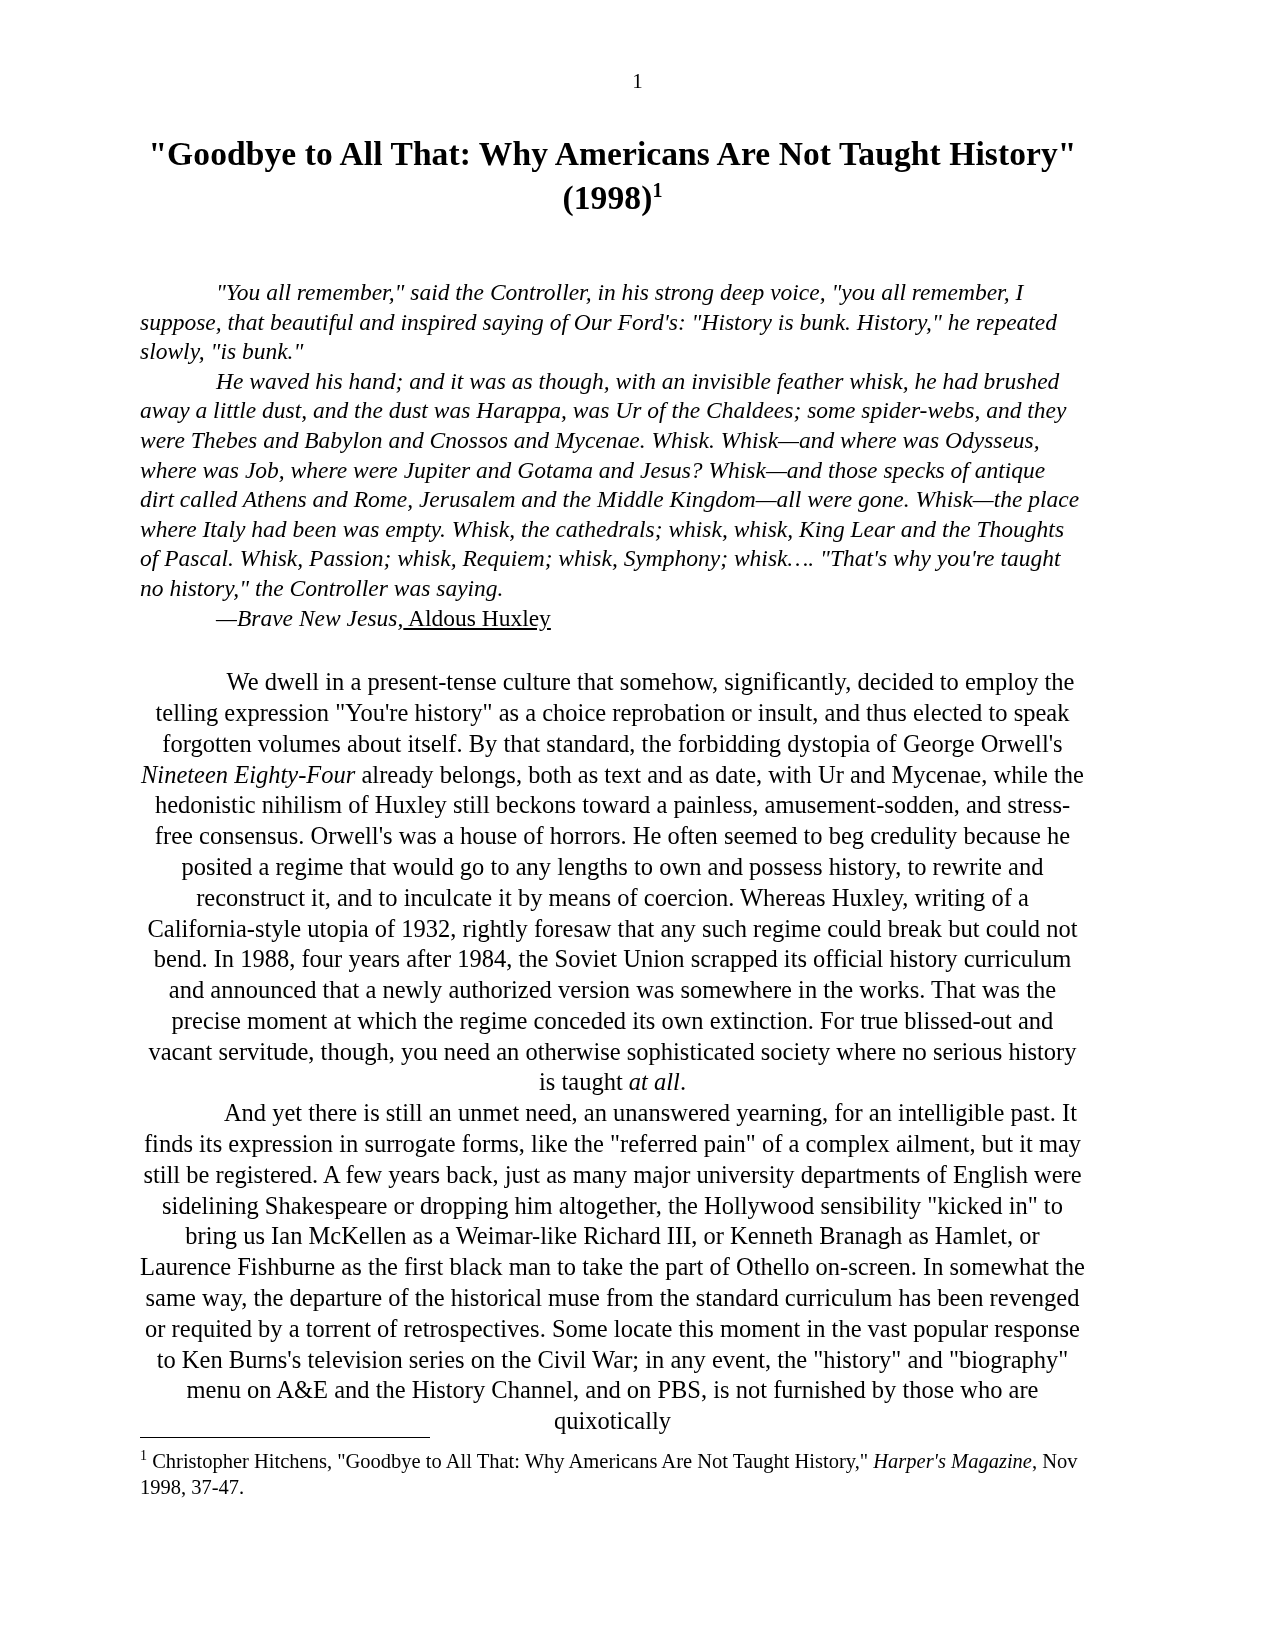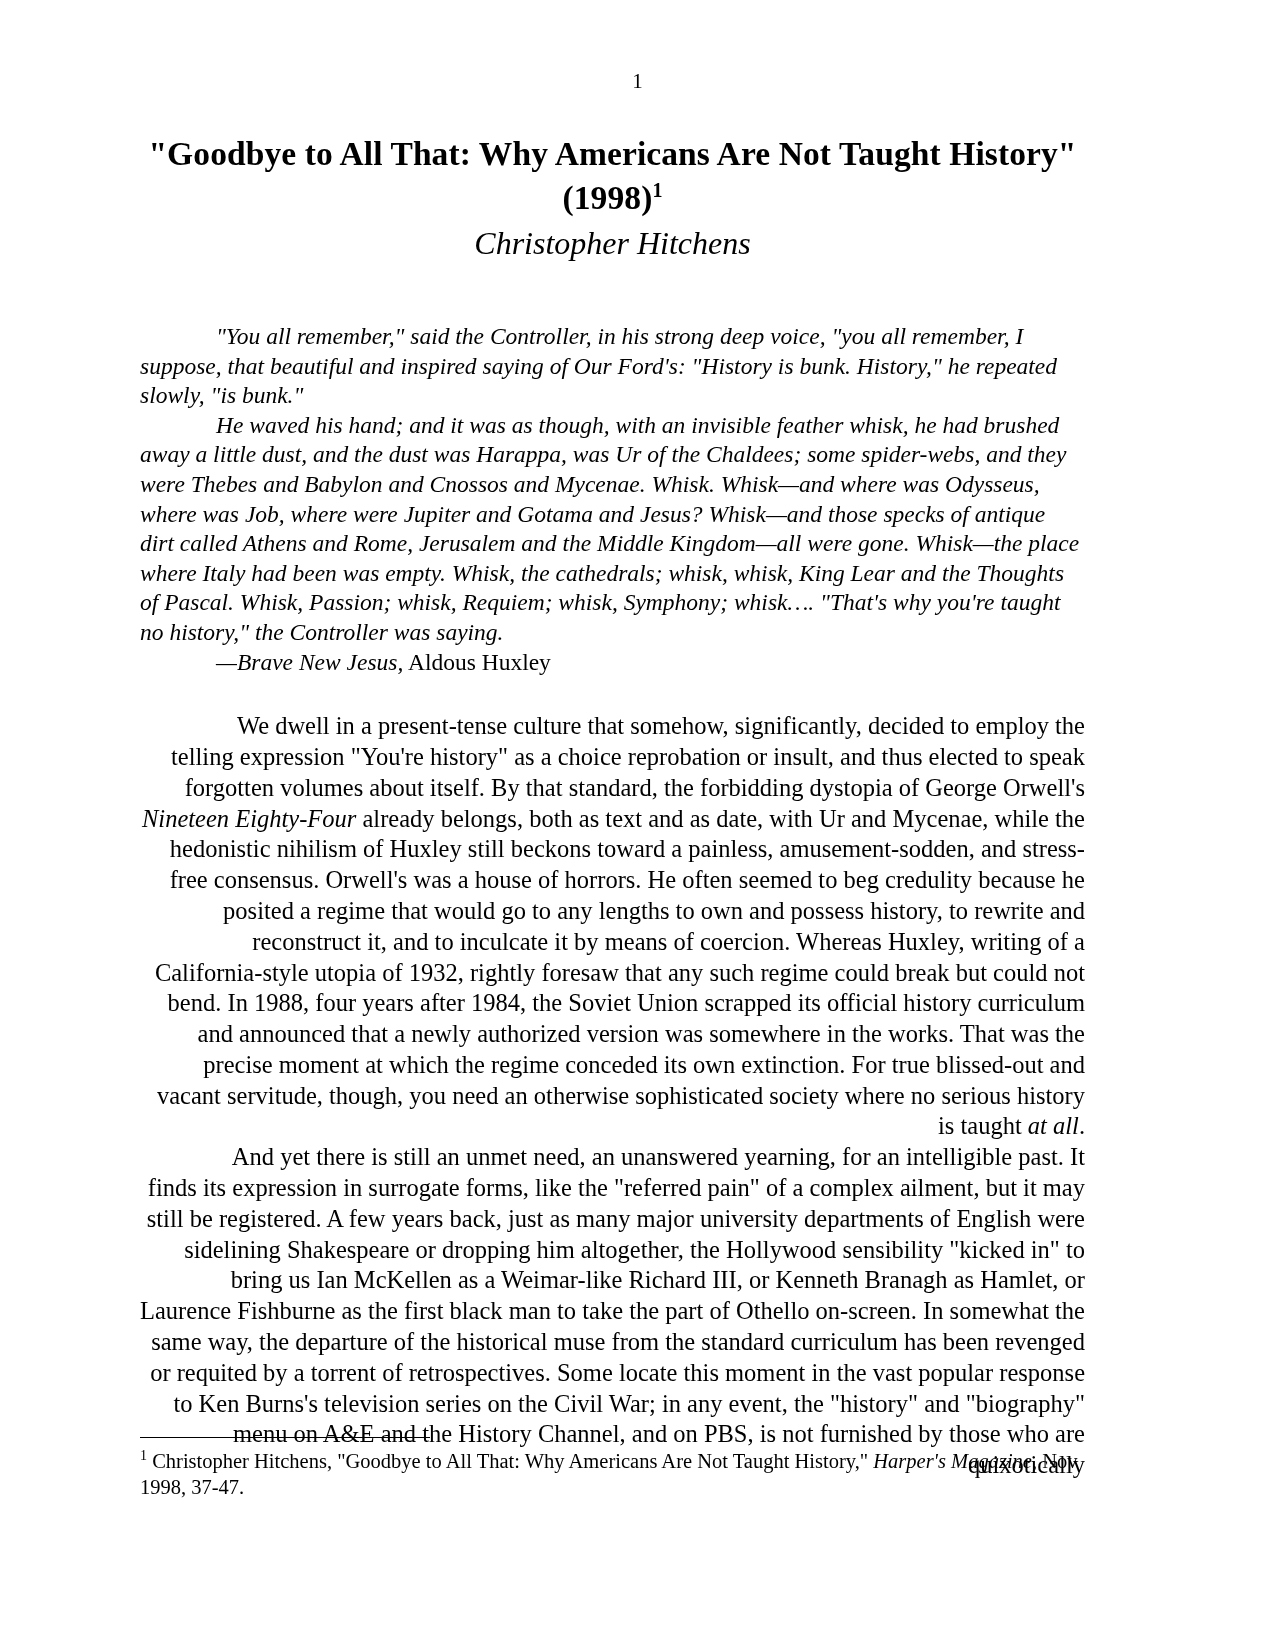--- a/index.html
+++ b/index.html
@@ -142,7 +142,6 @@
 
     <h1 class="doc-title"><span>"Goodbye to All That: Why Americans Are Not Taught History" (1998)</span><span class="fn-ref">1</span></h1>
 
-    <div class="doc-author">Christopher Hitchens</div>
 
     <div class="epigraph">
       <p>"You all remember," said the Controller, in his strong deep voice, "you all remember, I suppose, that beautiful and inspired saying of Our Ford's: "History is bunk. History," he repeated slowly, "is bunk."</p>

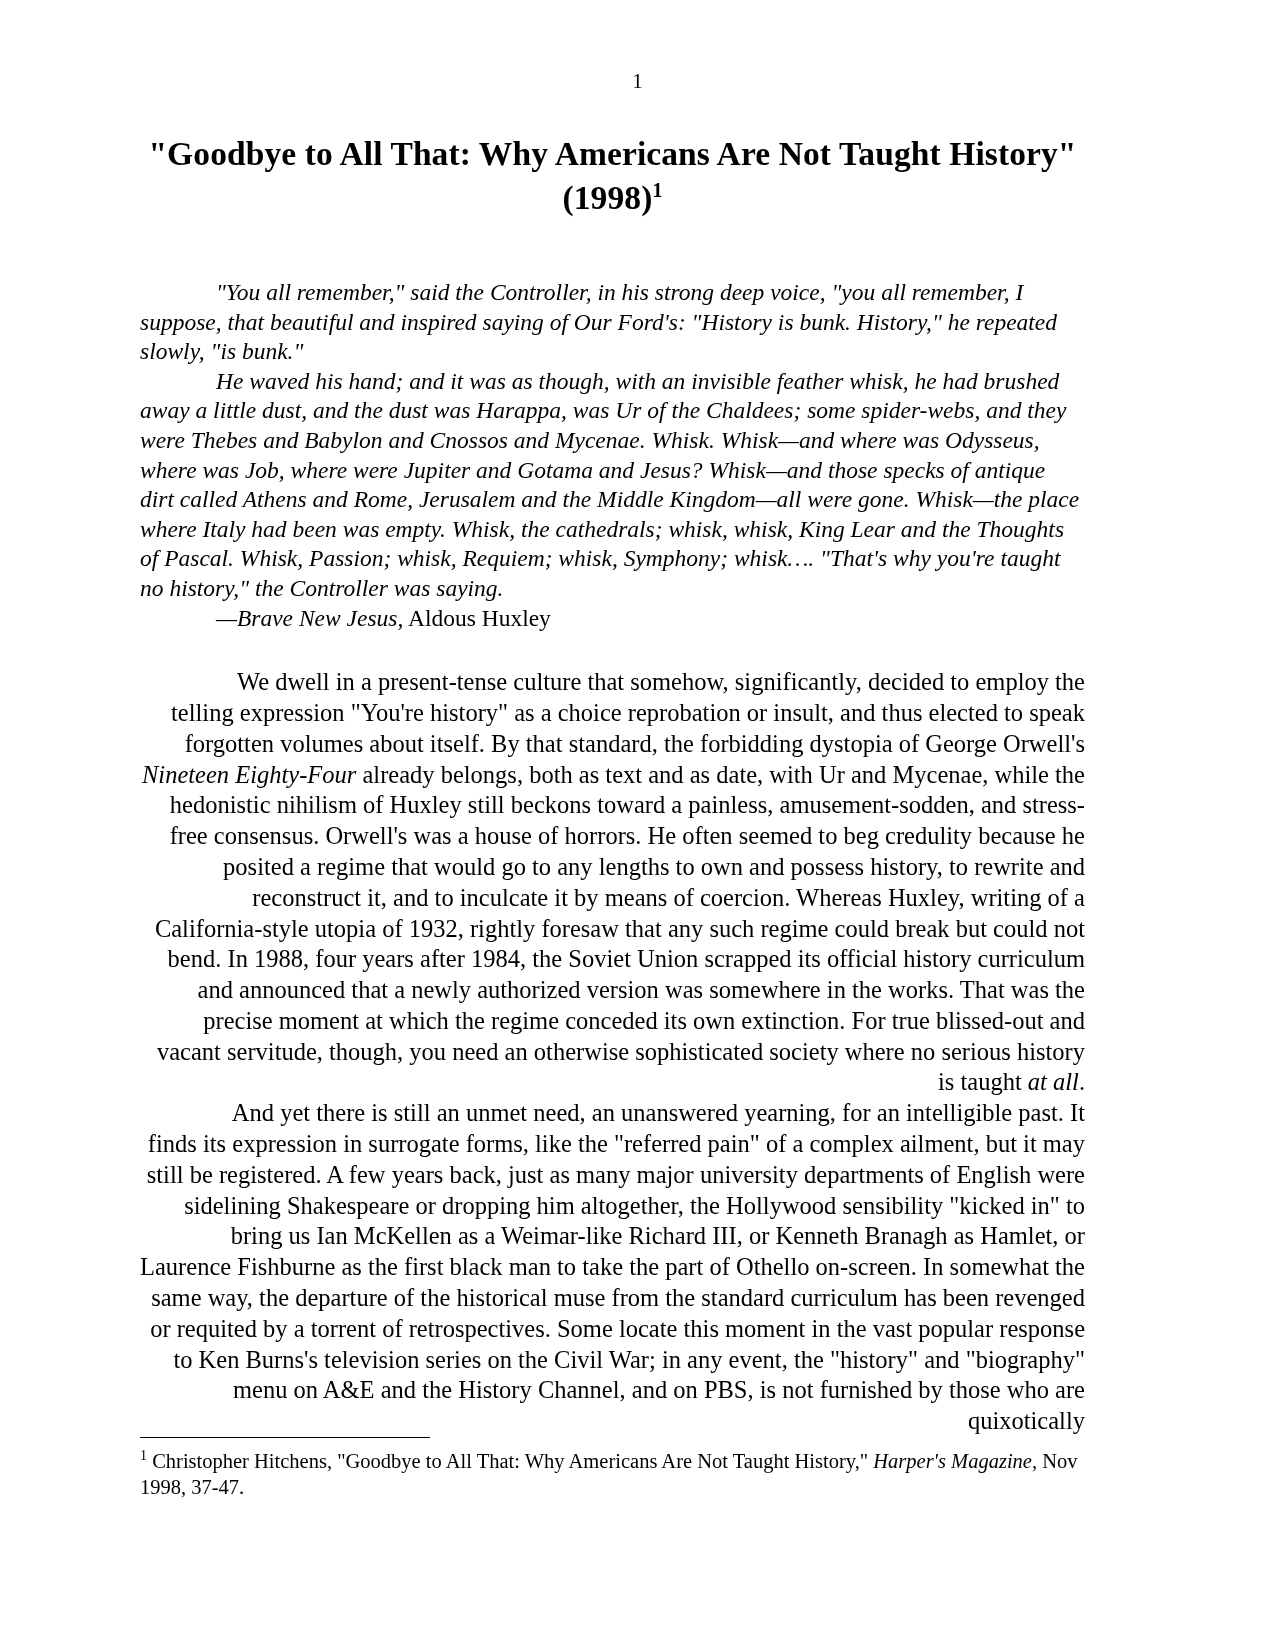--- a/index.html
+++ b/index.html
@@ -86,6 +86,7 @@
   }
   .epigraph .attrib .roman {
     font-style: normal;
+    text-decoration: underline;
   }
 
   

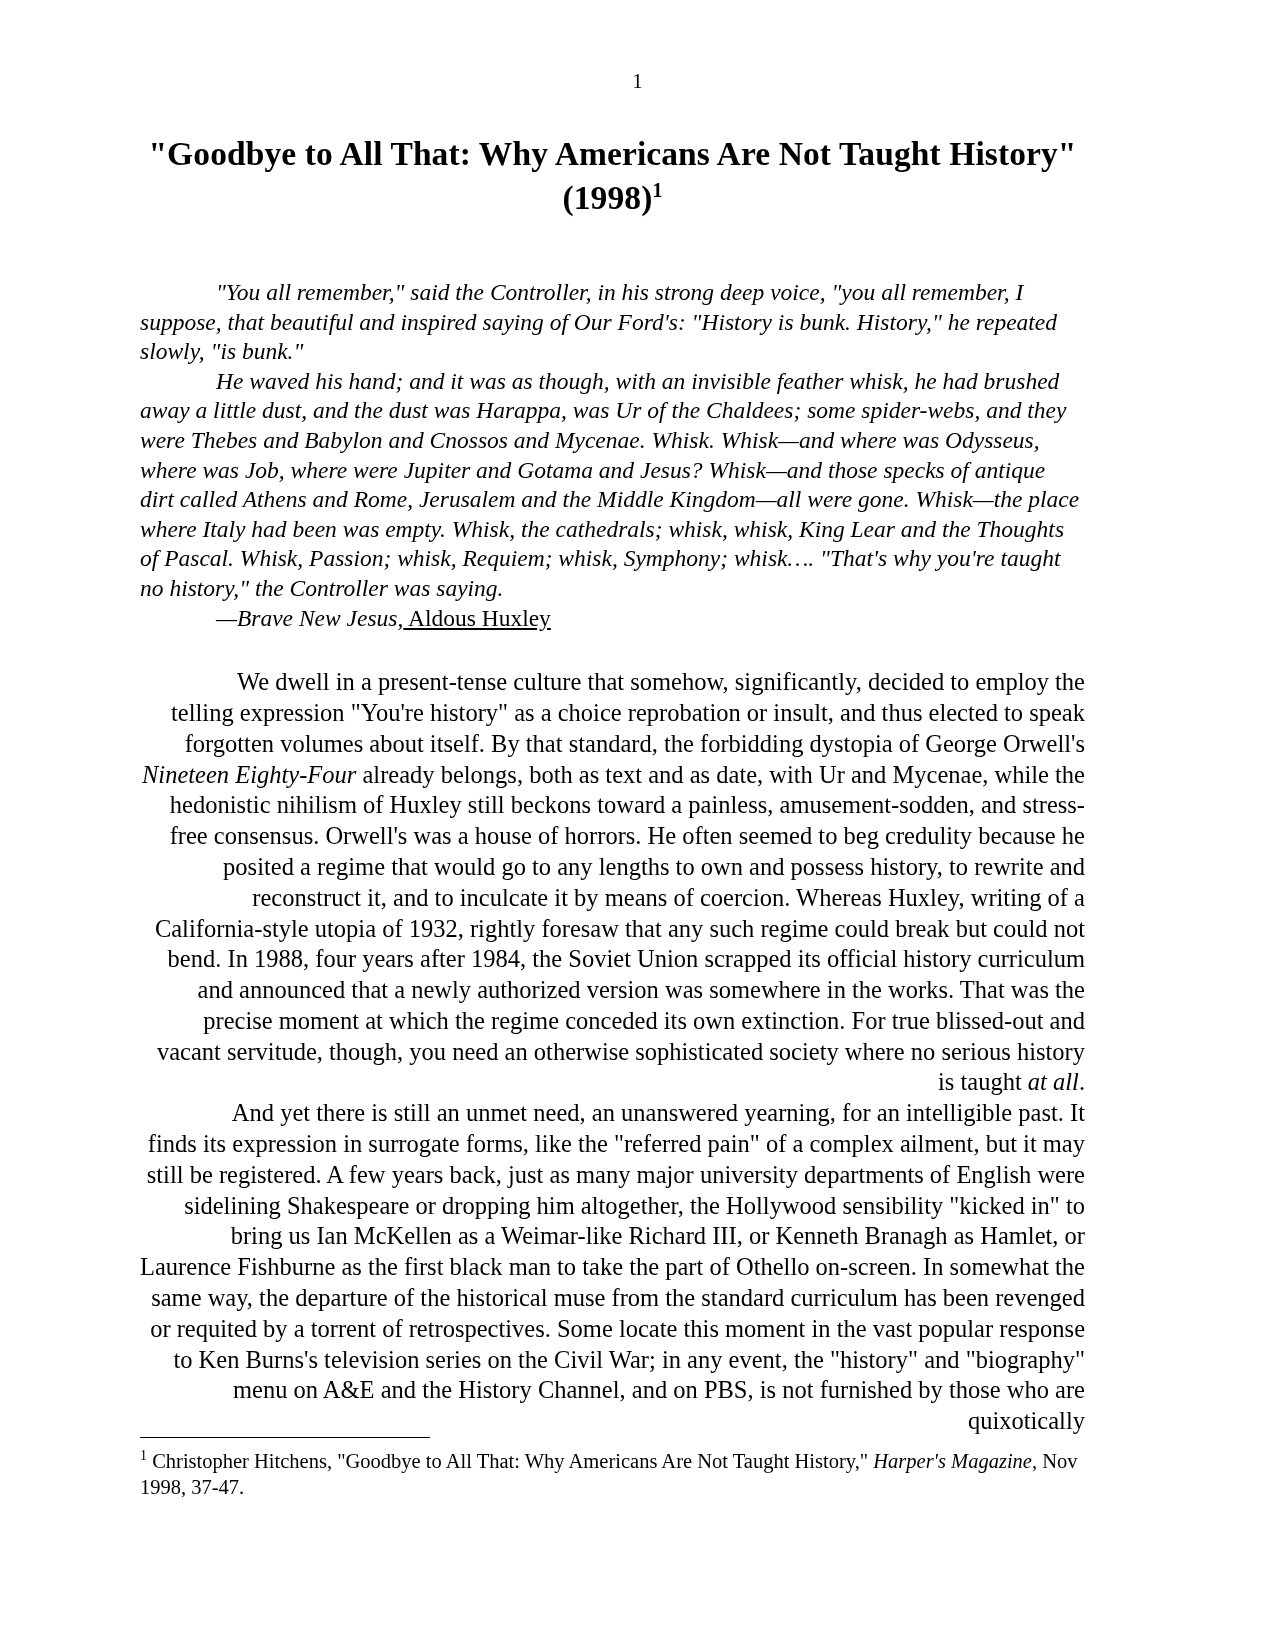--- a/index.html
+++ b/index.html
@@ -94,7 +94,7 @@
     margin-top: 34px;
     font-size: 24.5px;
     line-height: 30.8px;
-    text-align: right;
+    text-align: center;
   }
   .body-text p {
     margin: 0;

